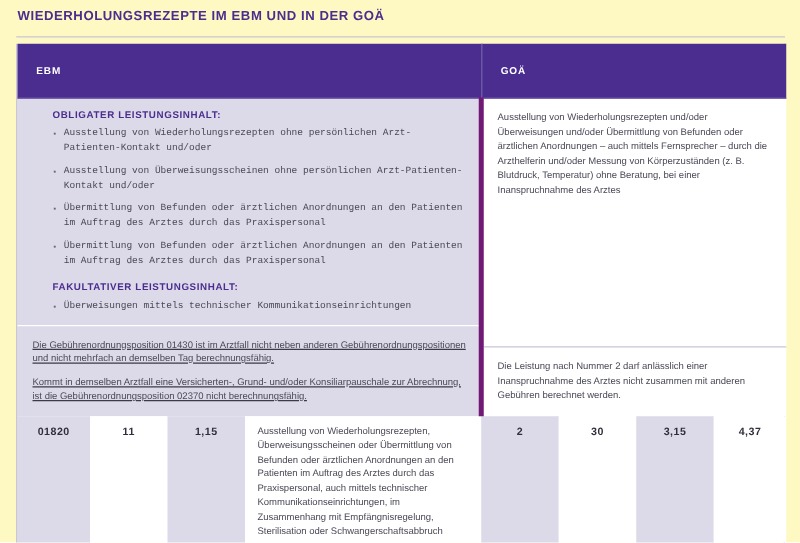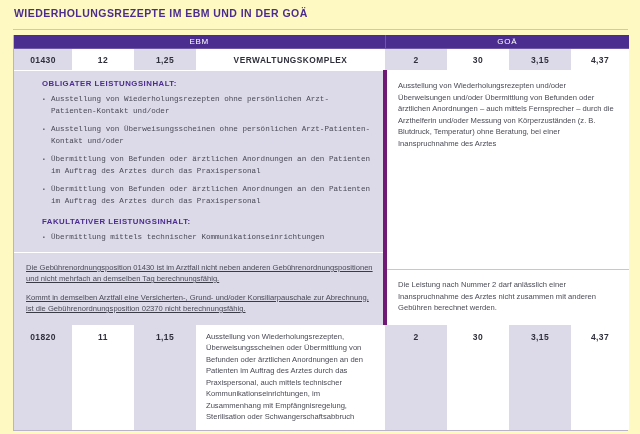--- a/index.html
+++ b/index.html
@@ -73,12 +73,12 @@
   .band {
     background: #4b2d8f;
     color: #ffffff;
-    text-align: center;
+    text-align: left;
     font-size: 8px;
-    font-weight: normal;
+    font-weight: bold;
     letter-spacing: 0.7px;
     height: 13px;
-    padding: 0;
+    padding: 15px;
     border-right: 1px solid #6f57a8;
     border-bottom: 1px solid #6f57a8;
   }

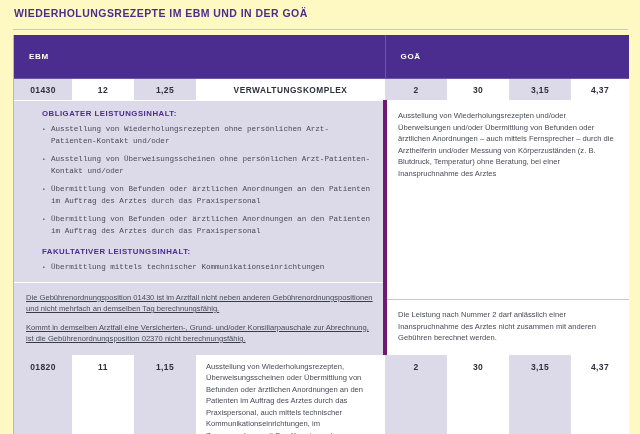--- a/index.html
+++ b/index.html
@@ -239,16 +239,6 @@
       </tr>
 
 
-      <tr class="vrow">
-        <td class="shade">01430</td>
-        <td class="plain">12</td>
-        <td class="shade">1,25</td>
-        <td class="plain legende">VERWALTUNGSKOMPLEX</td>
-        <td class="shade">2</td>
-        <td class="plain">30</td>
-        <td class="shade">3,15</td>
-        <td class="plain">4,37</td>
-      </tr>
 
       <tr class="panel-row">
         <td class="left-panel" colspan="4">

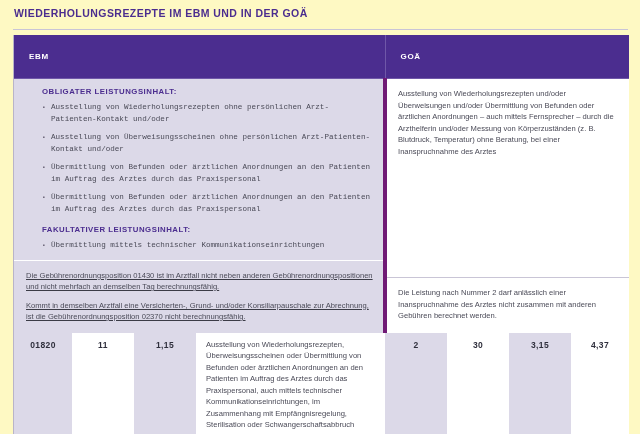--- a/index.html
+++ b/index.html
@@ -254,7 +254,7 @@
           <div class="sect" style="padding-top:2px;">
             <div class="sect-title">FAKULTATIVER LEISTUNGSINHALT:</div>
             <ul class="bullets">
-              <li>Übermittlung mittels technischer Kommunikationseinrichtungen</li>
+              <li>Überweisungen mittels technischer Kommunikationseinrichtungen</li>
             </ul>
           </div>
           <div class="sect-div"></div>

